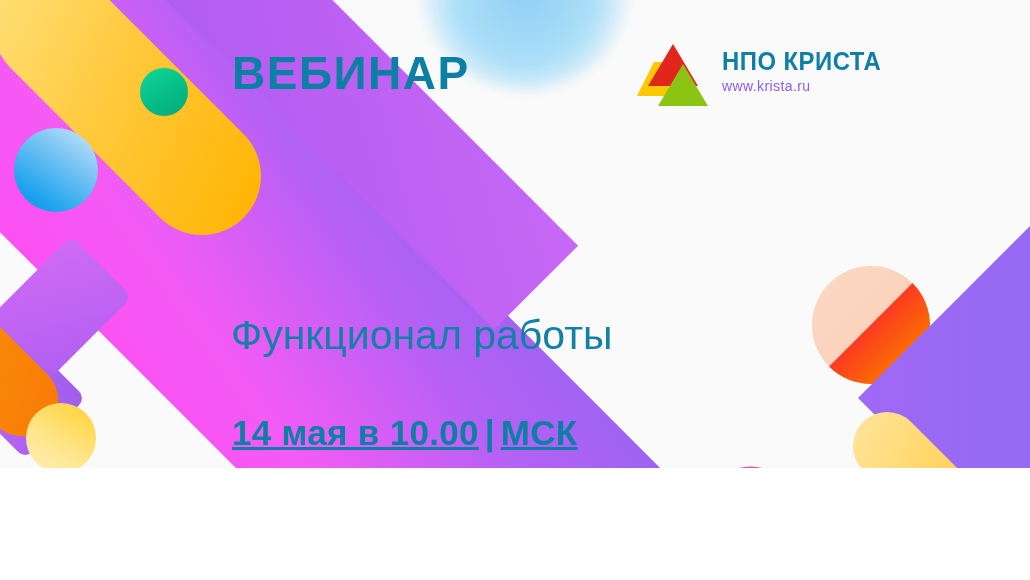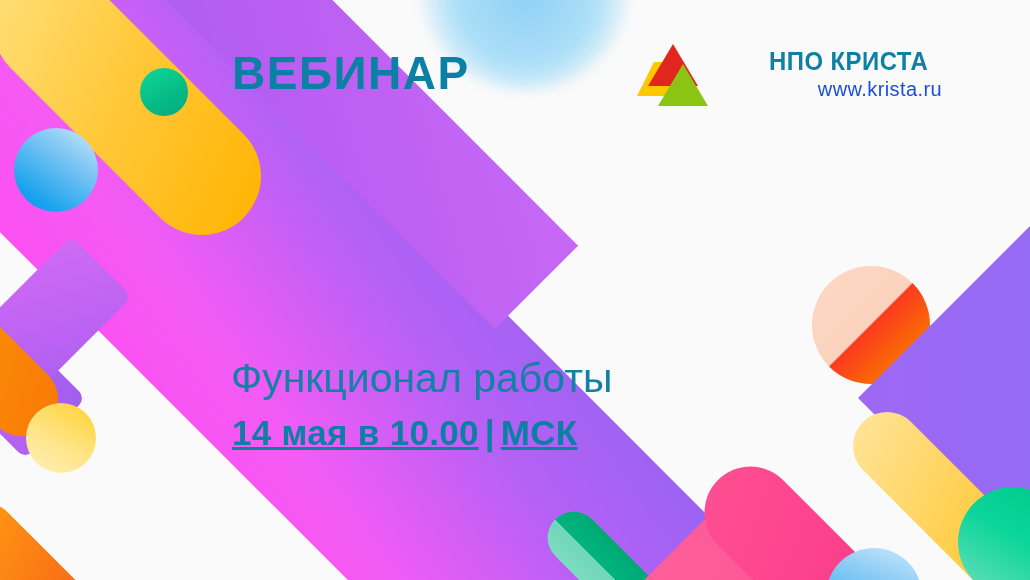--- a/index.html
+++ b/index.html
@@ -10,7 +10,7 @@
   #banner {
     position: relative;
     width: 1030px;
-    height: 580px;
+    height: 468px;
     overflow: hidden;
     background: #fafafa;
     font-family: "Liberation Sans", sans-serif;

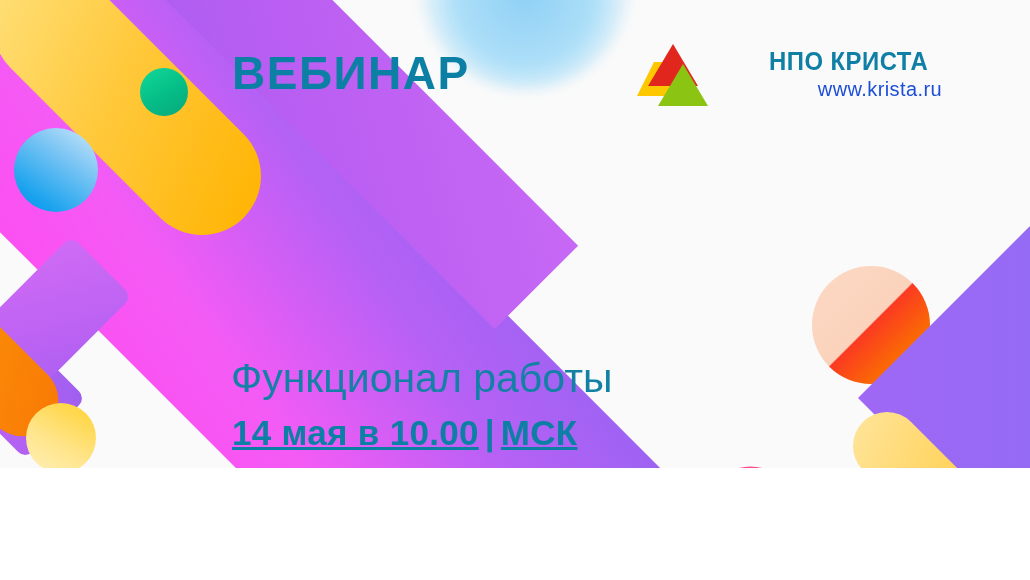--- a/index.html
+++ b/index.html
@@ -238,7 +238,7 @@
   }
   .logo-text {
     position: absolute;
-    left: 86px; top: 6px; margin-left: 47px;
+    left: 86px; top: 6px;
   }
   .logo-name {
     font-size: 26px;

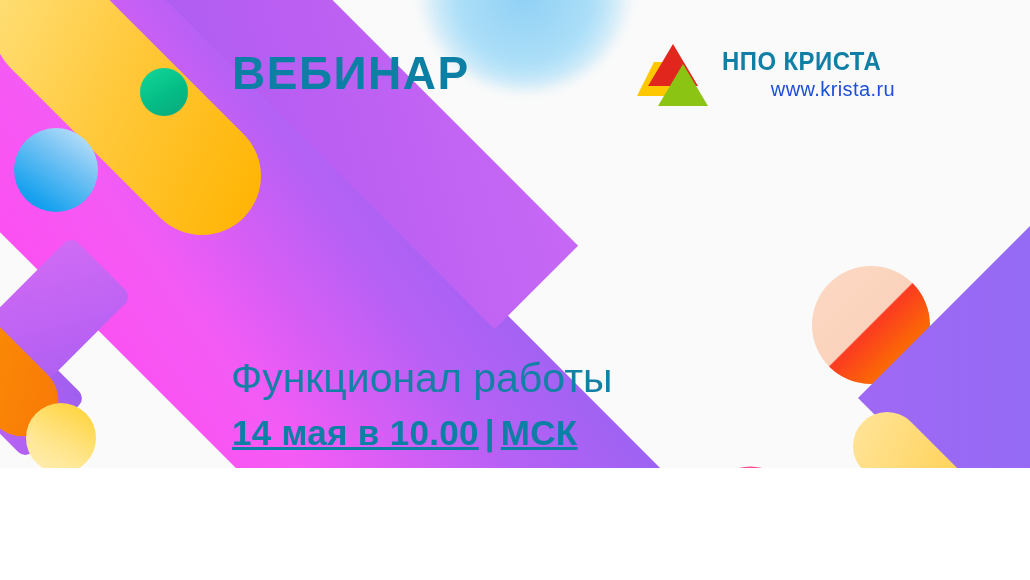--- a/index.html
+++ b/index.html
@@ -252,11 +252,10 @@
   }
   .logo-url {
     margin-top: 3px;
-    font-size: 20px;
-    color: #1d4ed8;
+    font-size: 14px;
+    color: #8b5cf6;
     letter-spacing: 0.4px;
     white-space: nowrap;
-    text-align: right;
   }
 </style>
 </head>

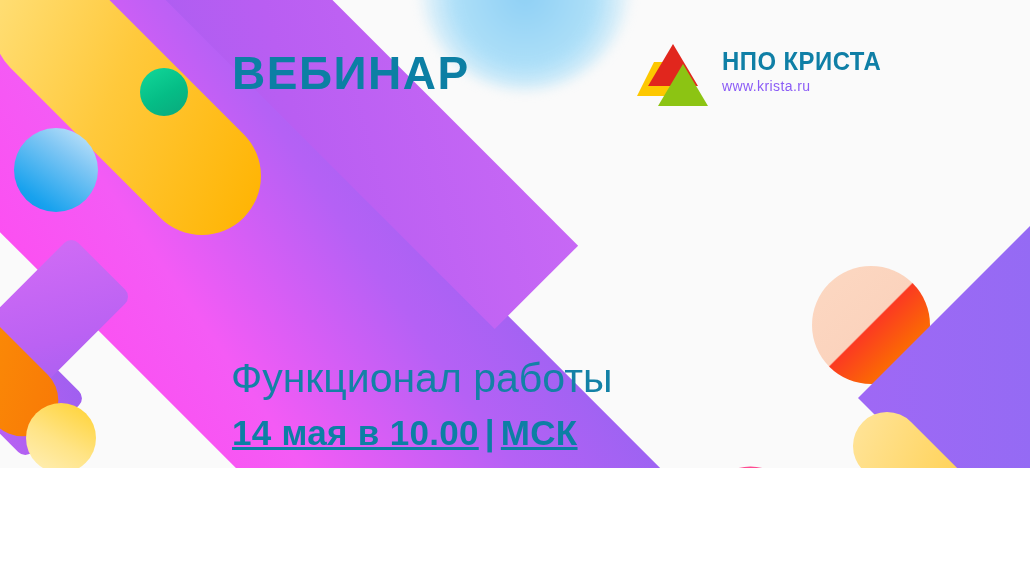--- a/index.html
+++ b/index.html
@@ -212,7 +212,7 @@
     color: #1381a6;
     white-space: pre;
   }
-  .title .tline { display: block; margin-top: 43px; }
+  .title .tline { display: block; }
 
   .datetime {
     position: absolute;

